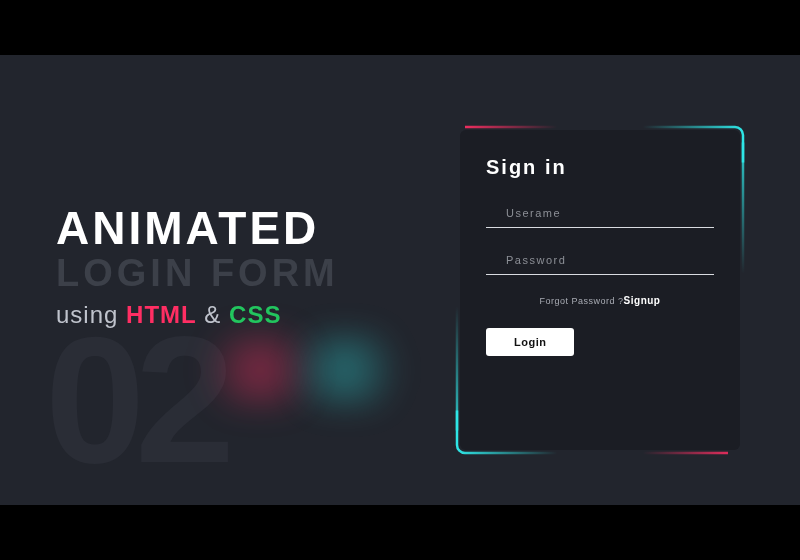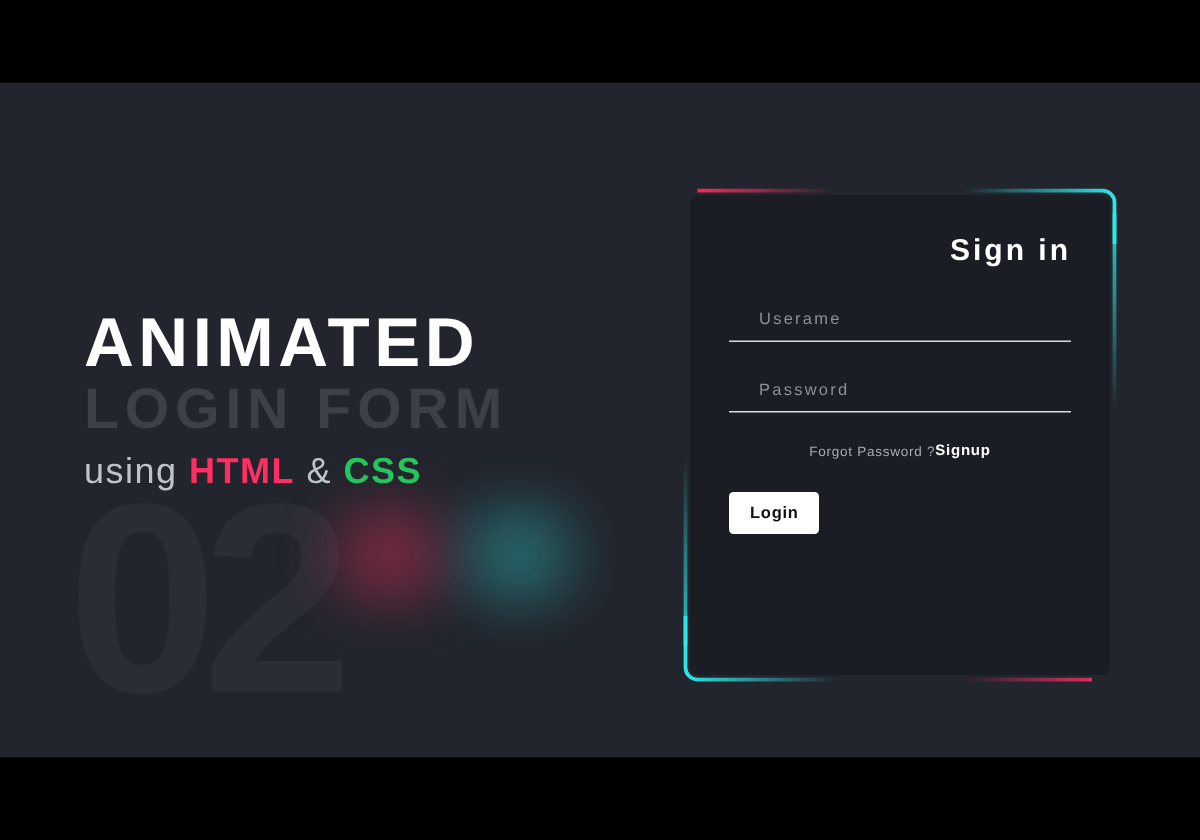--- a/index.html
+++ b/index.html
@@ -25,7 +25,7 @@
   .border-svg { position: absolute; top: -6px; left: -6px; width: 292px; height: 332px; pointer-events: none; }
   .card { position: relative; width: 280px; height: 320px; background: #1b1d24; border-radius: 6px; padding: 26px 26px 20px 26px; }
 
-  .card-title { color: #fff; font-size: 20px; font-weight: 700; text-align: right; letter-spacing: 2px; margin-bottom: 28px; }
+  .card-title { color: #fff; font-size: 20px; font-weight: 700; text-align: left; letter-spacing: 2px; margin-bottom: 28px; }
   .field { margin-bottom: 26px; }
   .field-label { color: #8c8f96; font-size: 11px; letter-spacing: 1.5px; display: block; margin-bottom: 8px; margin-left: 20px; }
   .field-line { height: 1px; background: #d9dbe0; width: 100%; }

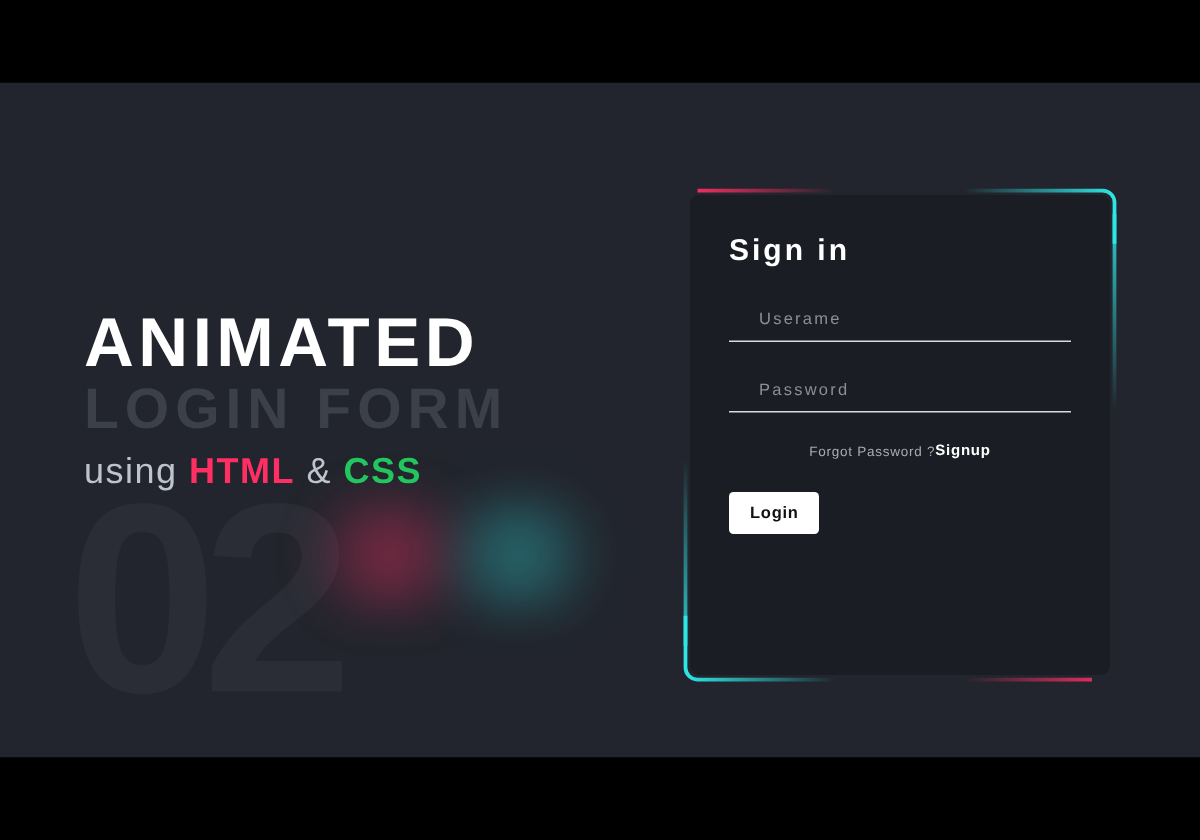--- a/index.html
+++ b/index.html
@@ -32,7 +32,7 @@
   .links-row { display: flex; justify-content: center; align-items: center; margin-top: -6px; margin-bottom: 22px; }
   .forgot { color: #a8abb3; font-size: 9px; letter-spacing: 0.5px; }
   .signup { color: #fff; font-size: 10px; font-weight: 700; letter-spacing: 0.5px; }
-  .login-btn { background: #fff; color: #111; border: none; border-radius: 3px; padding: 8px 14px; font-size: 11px; font-weight: 700; letter-spacing: 0.5px; cursor: pointer; }
+  .login-btn { background: #fff; color: #111; border: none; border-radius: 3px; padding: 8px 28px; font-size: 11px; font-weight: 700; letter-spacing: 0.5px; cursor: pointer; }
 </style>
 </head>
 <body>

